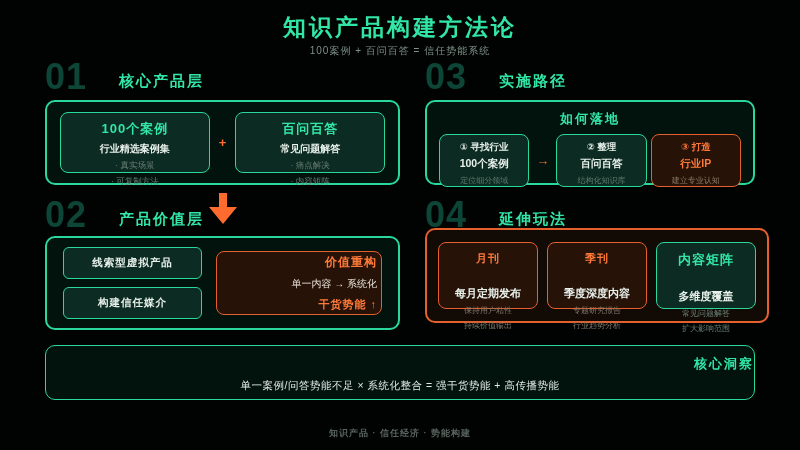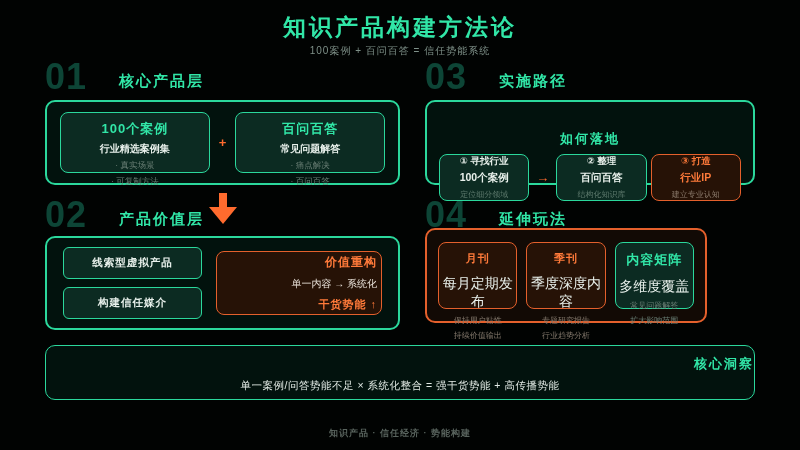--- a/index.html
+++ b/index.html
@@ -75,7 +75,7 @@
   .vh-emph{color:#ff7a3a;font-size:11px;font-weight:bold;letter-spacing:1px;}
   
   .path-inner{height:100%;padding:8px 12px 10px;display:flex;flex-direction:column;}
-  .path-title{text-align:center;color:var(--teal);font-size:13px;font-weight:bold;letter-spacing:2px;margin-top:20px;}
+  .path-title{text-align:center;color:var(--teal);font-size:13px;font-weight:bold;letter-spacing:2px;}
   .path-steps{display:flex;align-items:center;flex:1;margin-top:6px;gap:4px;}
   .step-card{
     flex:1;height:100%;border:1.5px solid var(--teal-border);border-radius:8px;

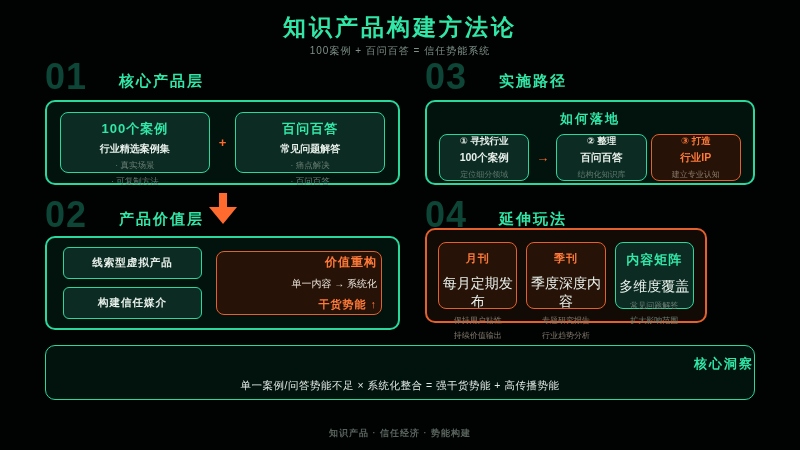--- a/index.html
+++ b/index.html
@@ -79,7 +79,7 @@
   .path-steps{display:flex;align-items:center;flex:1;margin-top:6px;gap:4px;}
   .step-card{
     flex:1;height:100%;border:1.5px solid var(--teal-border);border-radius:8px;
-    background:var(--teal-card-bg);text-align:center;
+    background:var(--teal-card-bg);text-align:center;padding-top:6px;
   }
   .step-card.orange{border-color:var(--orange-border);background:var(--orange-card-bg);}
   .step-l1{color:var(--white);font-size:9.5px;font-weight:bold;}

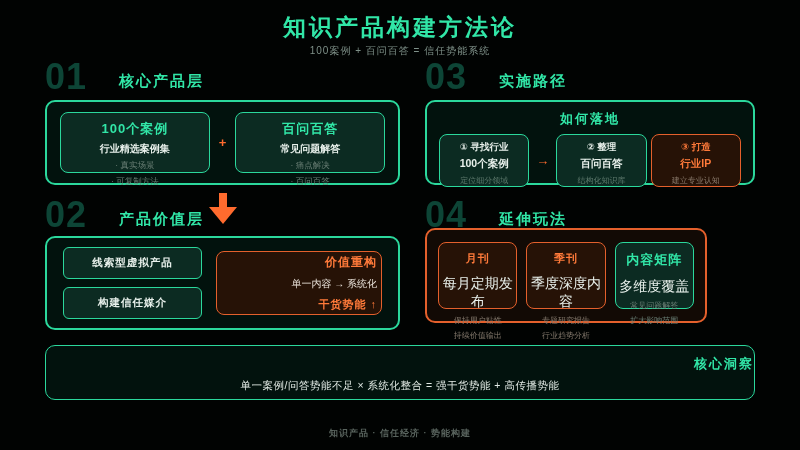--- a/index.html
+++ b/index.html
@@ -140,7 +140,7 @@
         <div class="c-title">百问百答</div>
         <div class="c-sub">常见问题解答</div>
         <div class="c-bullet">· 痛点解决</div>
-        <div class="c-bullet">· 百问百答</div>
+        <div class="c-bullet">· 内容矩阵</div>
       </div>
     </div>
   </div>

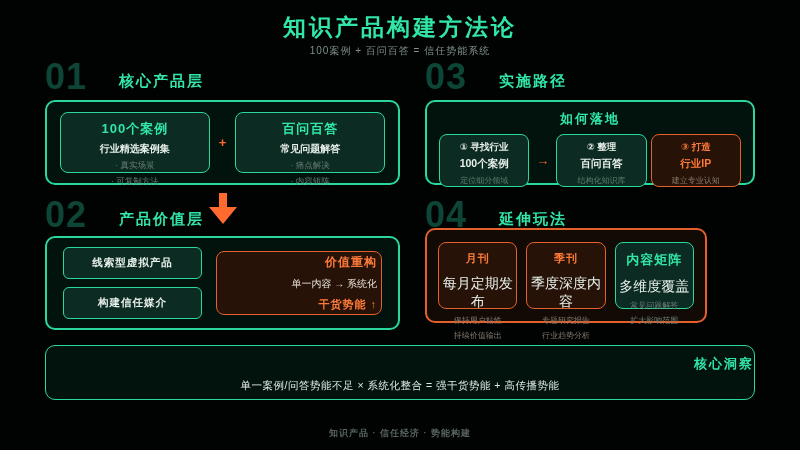--- a/index.html
+++ b/index.html
@@ -203,7 +203,7 @@
     <div class="sec-title">延伸玩法</div>
   </div>
 
-  <div class="panel orange" style="left:425px;top:228px;width:282px;height:95px;">
+  <div class="panel orange" style="left:425px;top:228px;width:344px;height:95px;">
     <div class="ext-inner">
       <div class="ext-card">
         <div class="ext-title">月刊</div>

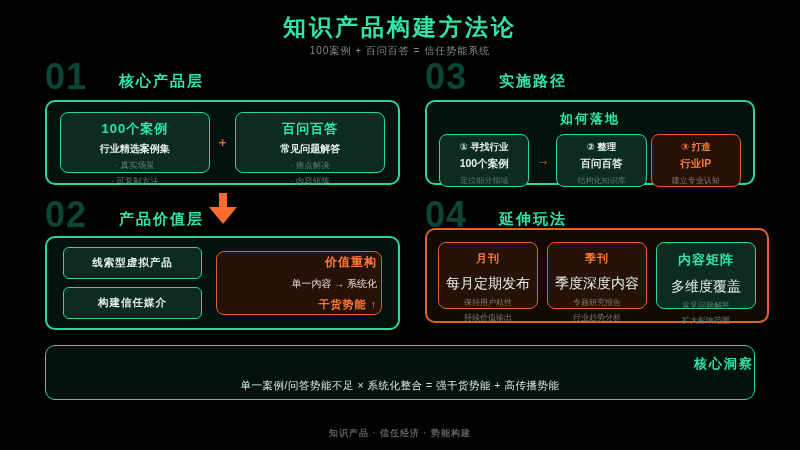--- a/index.html
+++ b/index.html
@@ -97,7 +97,7 @@
   .ext-card.green{border-color:var(--teal-border);background:var(--teal-card-bg);}
   .ext-title{color:#ff7a3a;font-size:11px;font-weight:bold;letter-spacing:1px;}
   .ext-card.green .ext-title{color:var(--teal);font-size:13px;}
-  .ext-sub{color:var(--white);font-size:14px;font-weight:normal;margin-top:9px;}
+  .ext-sub{color:var(--white);font-size:11px;font-weight:bold;margin-top:20px;}
   .ext-bullet{color:#83786c;font-size:8px;margin-top:4px;}
   .ext-card.green .ext-bullet{color:#6a7f75;}
   

